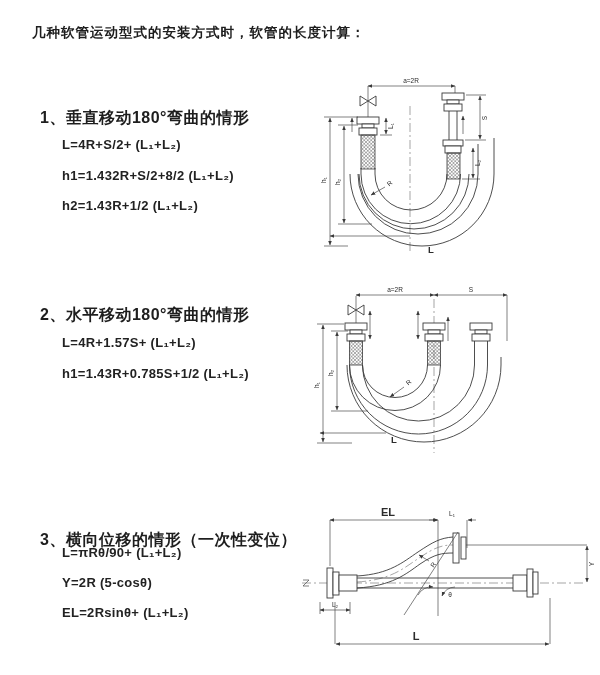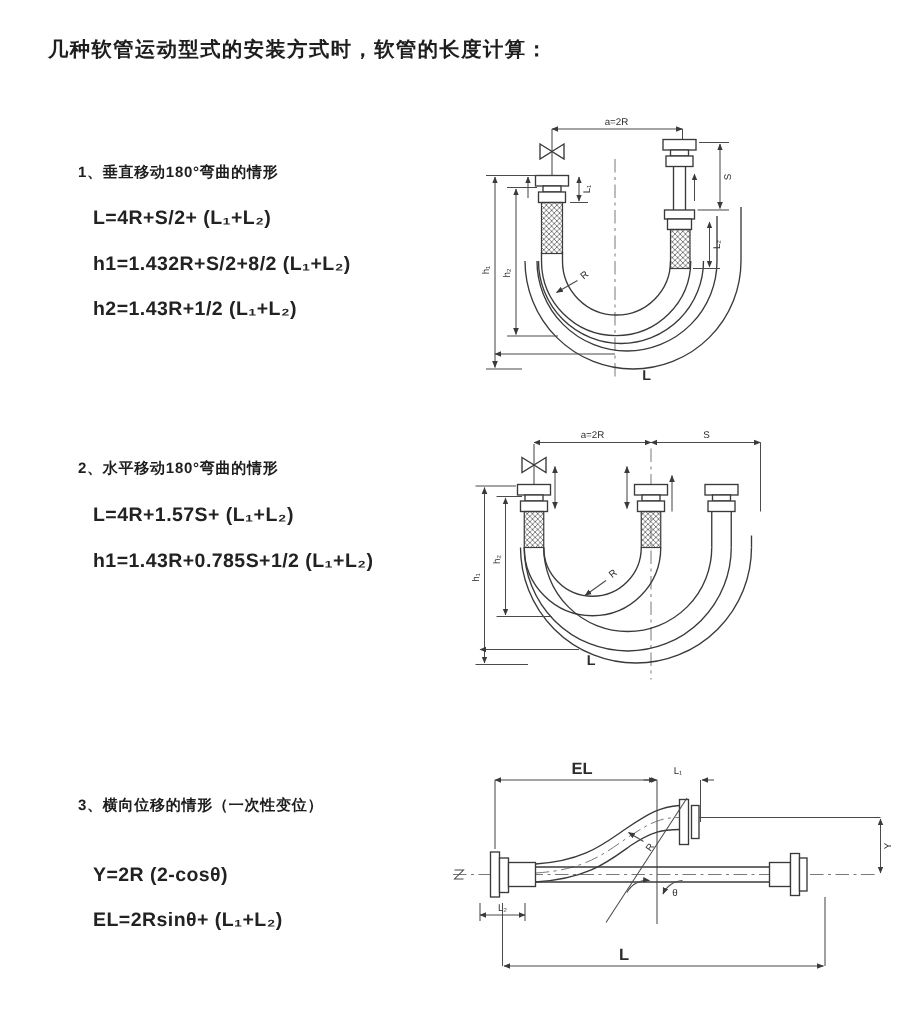--- a/index.html
+++ b/index.html
@@ -6,7 +6,7 @@
   #page{position:relative;width:600px;height:648px;background:#ffffff;overflow:hidden;
         font-family:"Liberation Sans","DejaVu Sans",sans-serif;color:#1e1e1e;}
   .title{position:absolute;left:32px;top:24px;font-size:13.5px;font-weight:700;letter-spacing:1px;}
-  .sec-head{position:absolute;left:40px;font-size:10px;font-weight:700;letter-spacing:0.5px;margin-left:12px;}
+  .sec-head{position:absolute;left:40px;font-size:16px;font-weight:700;letter-spacing:0.5px;}
   .formula{position:absolute;left:62px;font-size:13px;font-weight:700;letter-spacing:0.3px;color:#222;}
   svg{position:absolute;overflow:visible;}
   svg text{font-family:"Liberation Sans","DejaVu Sans",sans-serif;fill:#2c2c2c;}

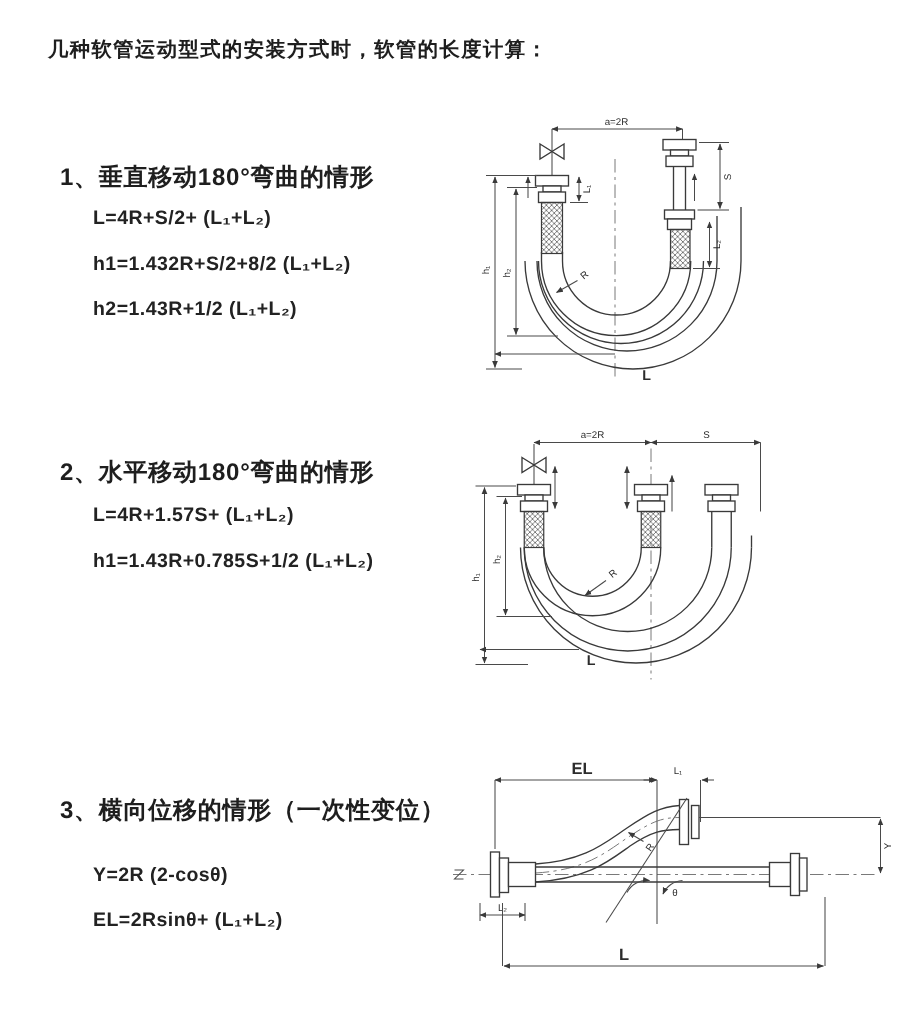--- a/index.html
+++ b/index.html
@@ -34,6 +34,7 @@
   <div class="formula" style="top:366px">h1=1.43R+0.785S+1/2 (L₁+L₂)</div>
 
   <div class="sec-head" style="top:530px">3、横向位移的情形（一次性变位）</div>
+  <div class="formula" style="top:545px">L=πRθ/90+ (L₁+L₂)</div>
   <div class="formula" style="top:575px">Y=2R (2-cosθ)</div>
   <div class="formula" style="top:605px">EL=2Rsinθ+ (L₁+L₂)</div>
 

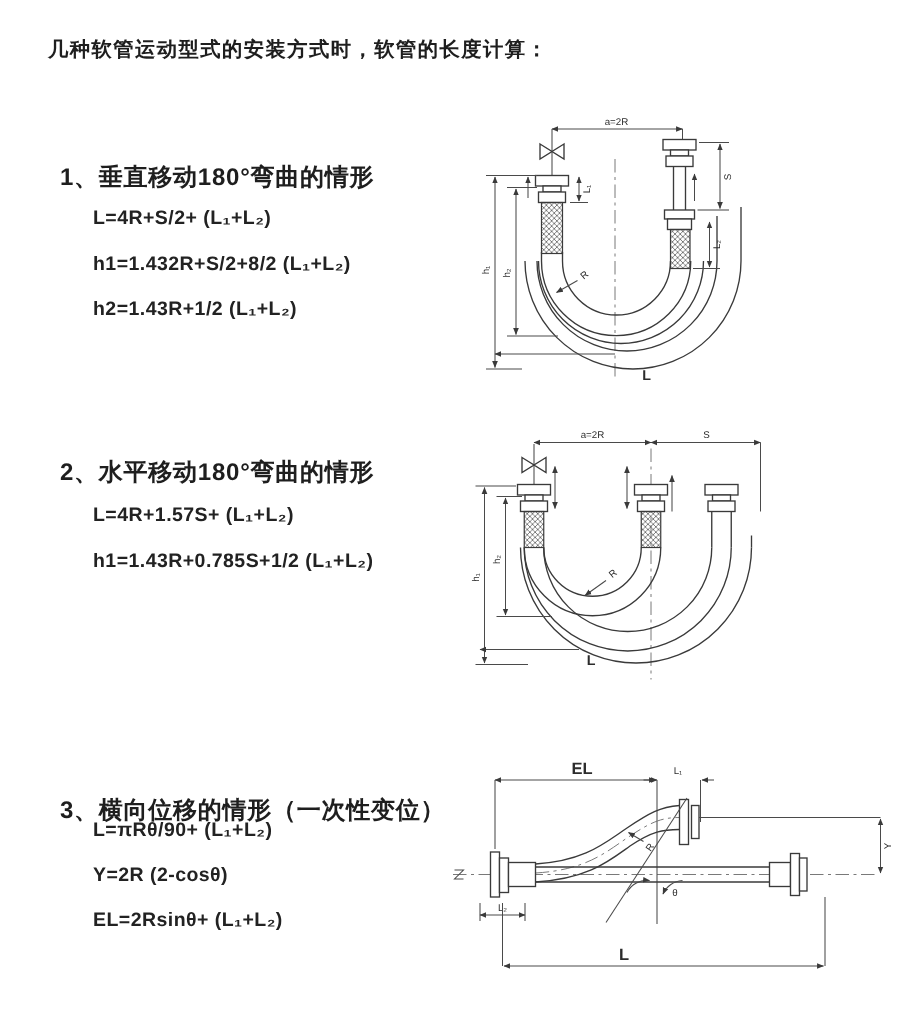--- a/index.html
+++ b/index.html
@@ -35,7 +35,7 @@
 
   <div class="sec-head" style="top:530px">3、横向位移的情形（一次性变位）</div>
   <div class="formula" style="top:545px">L=πRθ/90+ (L₁+L₂)</div>
-  <div class="formula" style="top:575px">Y=2R (2-cosθ)</div>
+  <div class="formula" style="top:575px">Y=2R (5-cosθ)</div>
   <div class="formula" style="top:605px">EL=2Rsinθ+ (L₁+L₂)</div>
 
   <svg style="left:310px;top:72px" width="262" height="190" viewBox="0 0 262 190">

